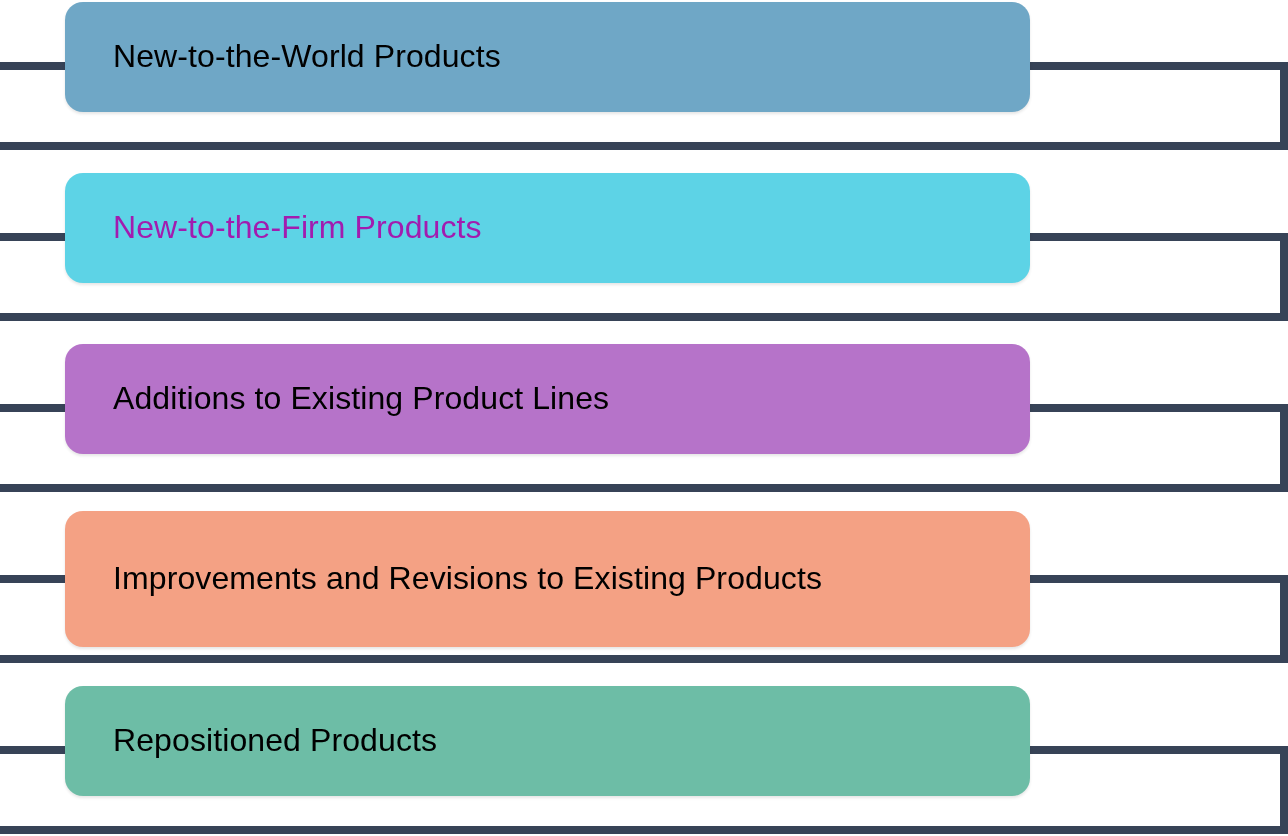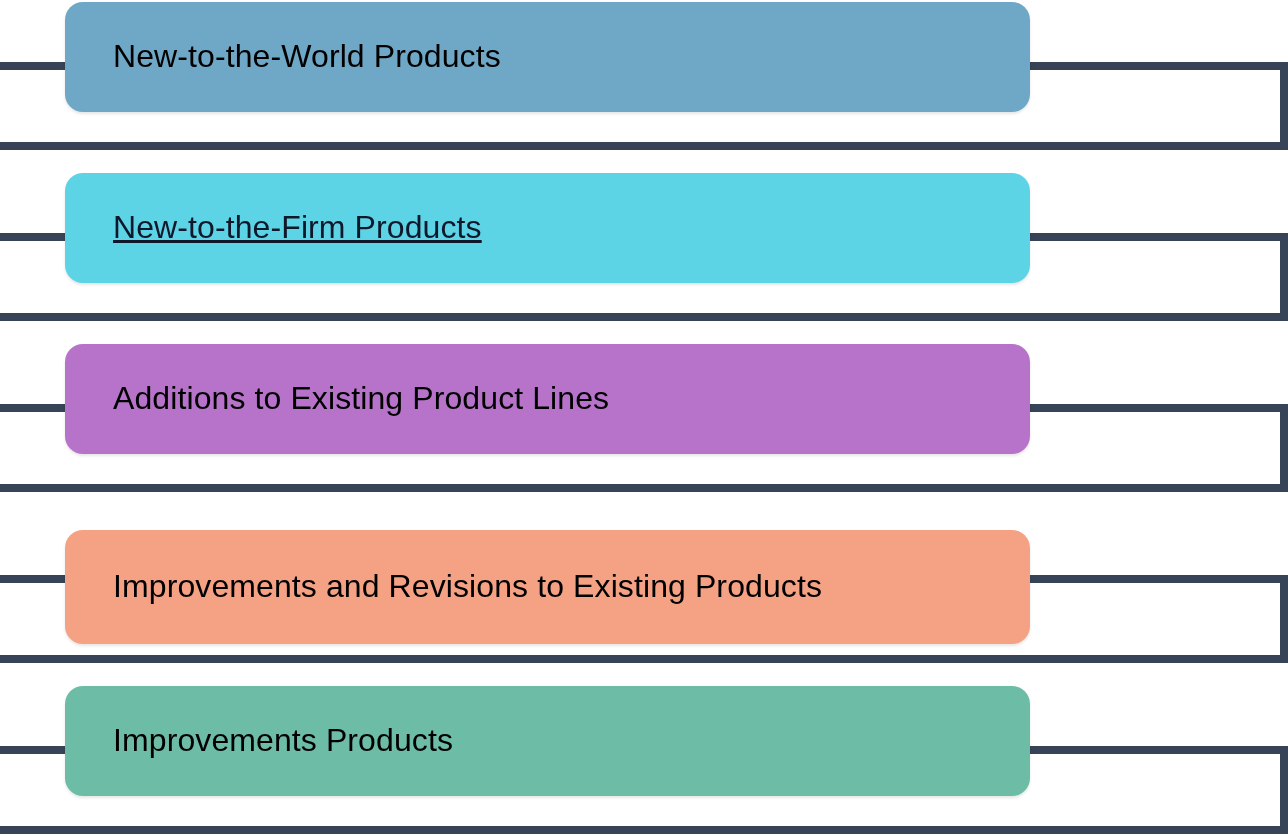--- a/index.html
+++ b/index.html
@@ -72,7 +72,7 @@
     <div class="row" style="top: 0px;">
       <div class="row-frame" style="top: 233px; left: -8px; width: 1296px; height: 88px; border-color: rgb(55, 67, 87);"></div>
       <div class="row-box" style="top: 173px; left: 65px; width: 965px; height: 110px; background: rgb(93, 211, 230);">
-        <span class="row-label" style="color: #0f172a; text-decoration: underline;">New-to-the-Firm Products</span>
+        <span class="row-label" style="color: #a21caf;">New-to-the-Firm Products</span>
       </div>
     </div>
     <div class="row" style="top: 0px;">

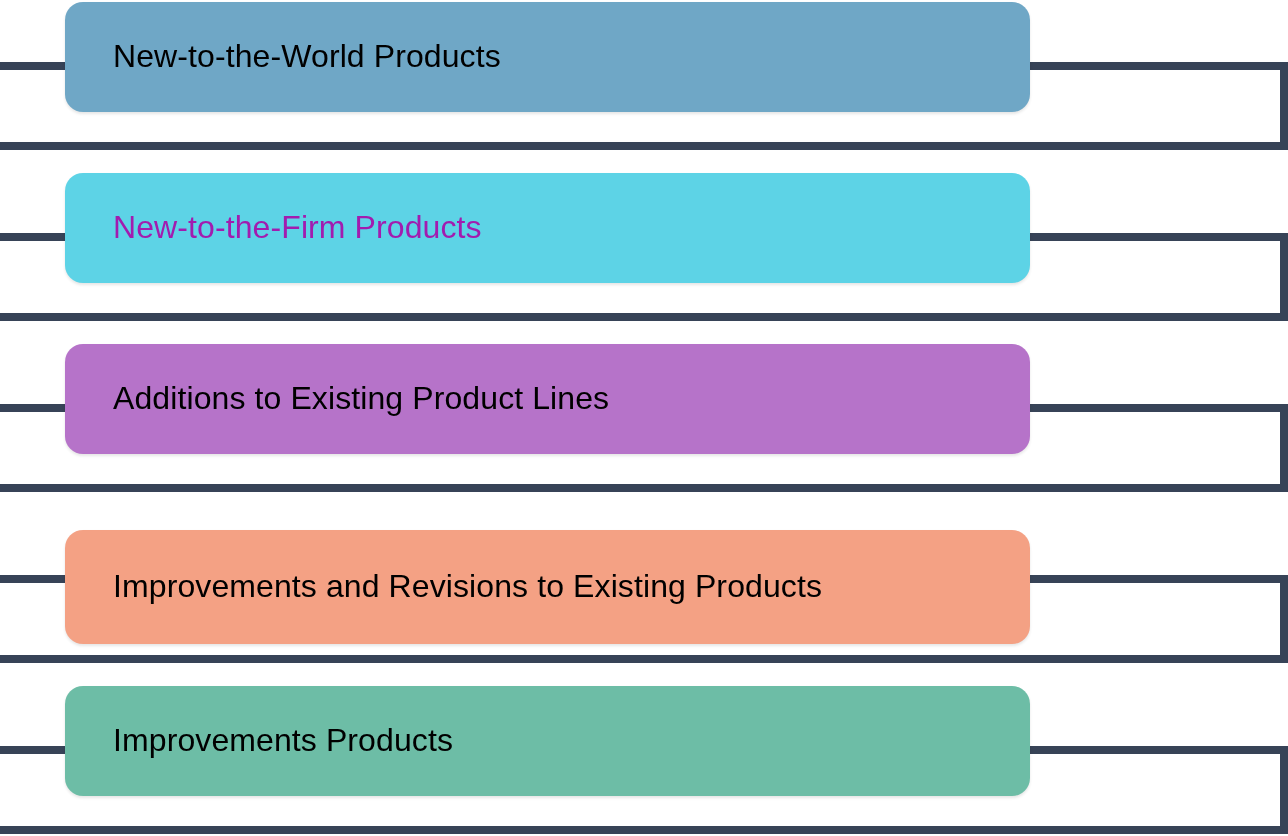--- a/index.html
+++ b/index.html
@@ -83,7 +83,7 @@
     </div>
     <div class="row" style="top: 0px;">
       <div class="row-frame" style="top: 575px; left: -8px; width: 1296px; height: 88px; border-color: rgb(55, 67, 87);"></div>
-      <div class="row-box" style="top: 530px; left: 65px; width: 965px; height: 114px; background: rgb(244, 161, 132); text-align: right;">
+      <div class="row-box" style="top: 511px; left: 65px; width: 965px; height: 136px; background: rgb(244, 161, 132); text-align: right;">
         <span class="row-label" style="color: rgb(0, 0, 0);">Improvements and Revisions to Existing Products</span>
       </div>
     </div>

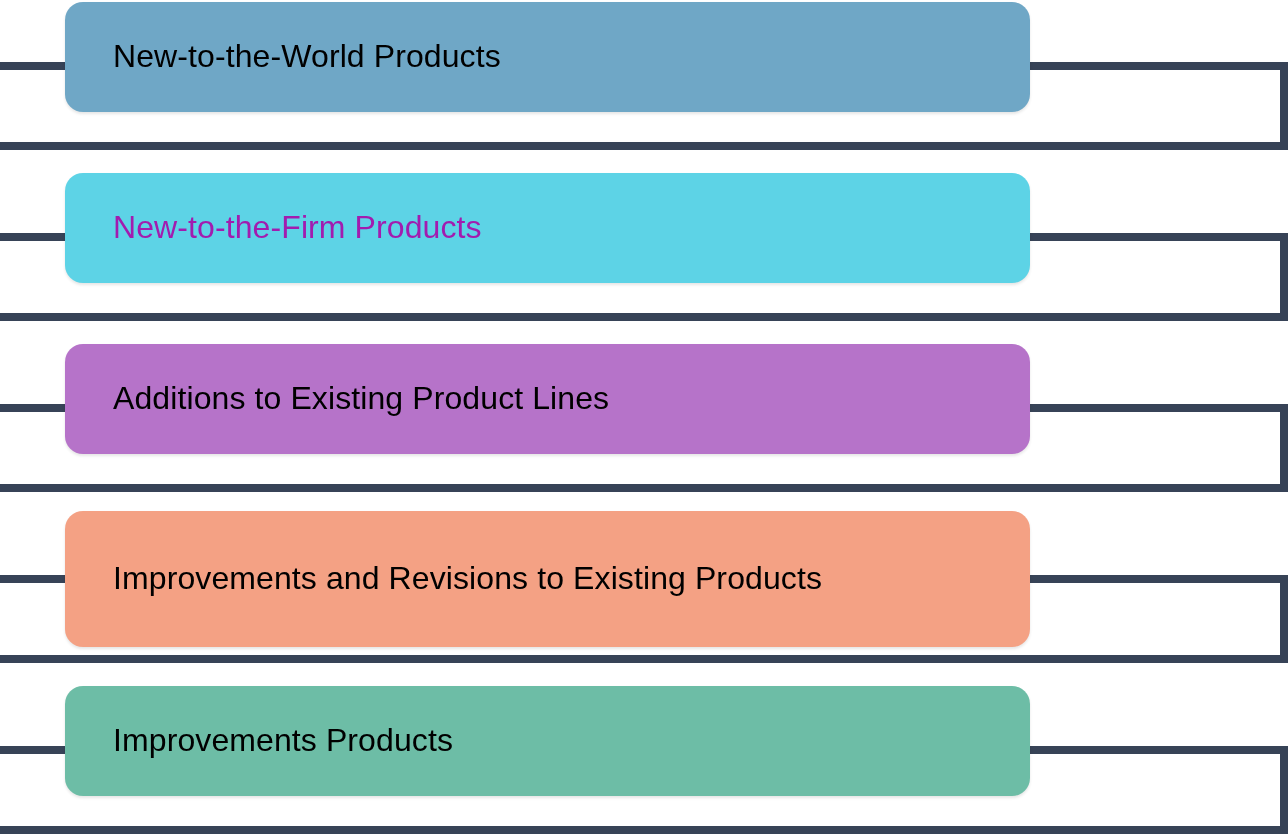--- a/index.html
+++ b/index.html
@@ -90,7 +90,7 @@
     <div class="row" style="top: 0px;">
       <div class="row-frame" style="top: 746px; left: -8px; width: 1296px; height: 88px; border-color: rgb(55, 67, 87);"></div>
       <div class="row-box" style="top: 686px; left: 65px; width: 965px; height: 110px; background: rgb(109, 189, 166);">
-        <span class="row-label" style="color: rgb(0, 0, 0);">Improvements Products</span>
+        <span class="row-label" style="color: rgb(0, 0, 0);">Repositioned Products</span>
       </div>
     </div>
   </div>

